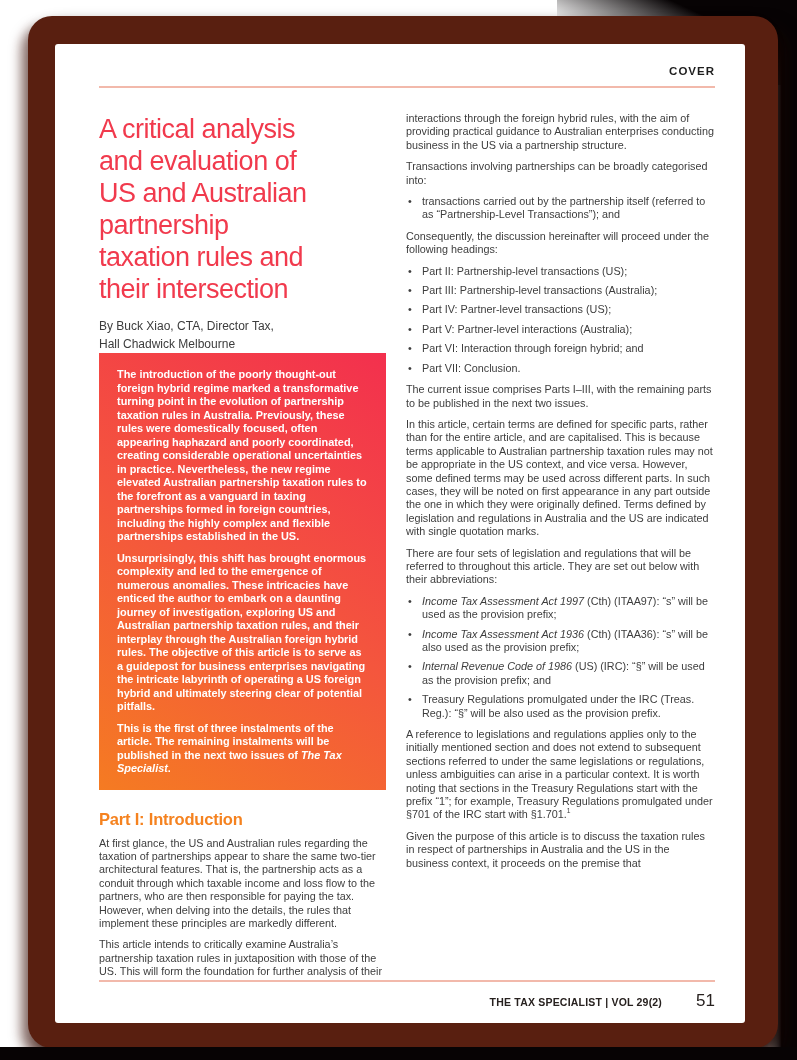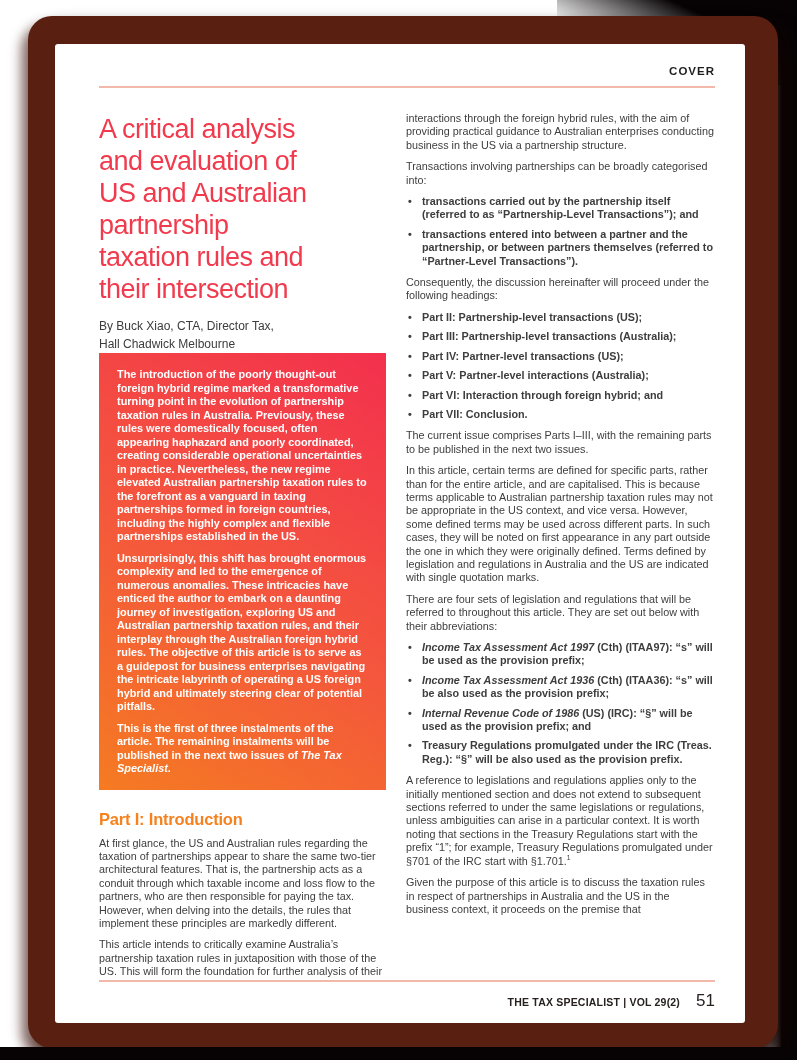--- a/index.html
+++ b/index.html
@@ -48,7 +48,7 @@
   }
   .body-p { font-size:10.8px; line-height:13.4px; color:var(--body-text); margin-top:8px; }
   .col-right > .body-p:first-child { margin-top:1px; }
-  .bullet-list { list-style:none; margin-top:8px;font-weight:bold; }
+  .bullet-list { list-style:none; margin-top:8px; }
   .bullet-list li {
     position:relative; padding-left:16px; margin-top:6px;
     font-size:10.8px; line-height:13.4px; color:var(--body-text);

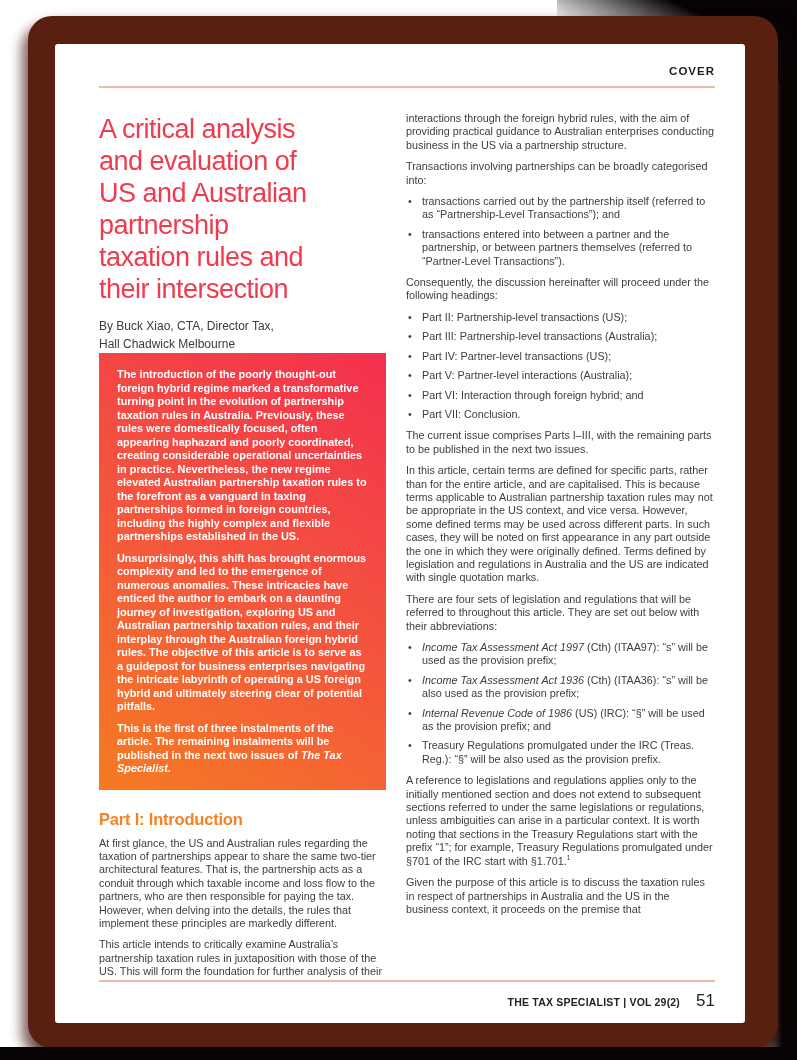--- a/index.html
+++ b/index.html
@@ -99,7 +99,6 @@
             <p class="body-p">Transactions involving partnerships can be broadly categorised into:</p>
             <ul class="bullet-list">
               <li>transactions carried out by the partnership itself (referred to as “Partnership-Level Transactions”); and</li>
-              <li>transactions entered into between a partner and the partnership, or between partners themselves (referred to “Partner-Level Transactions”).</li>
             </ul>
             <p class="body-p">Consequently, the discussion hereinafter will proceed under the following headings:</p>
             <ul class="bullet-list">

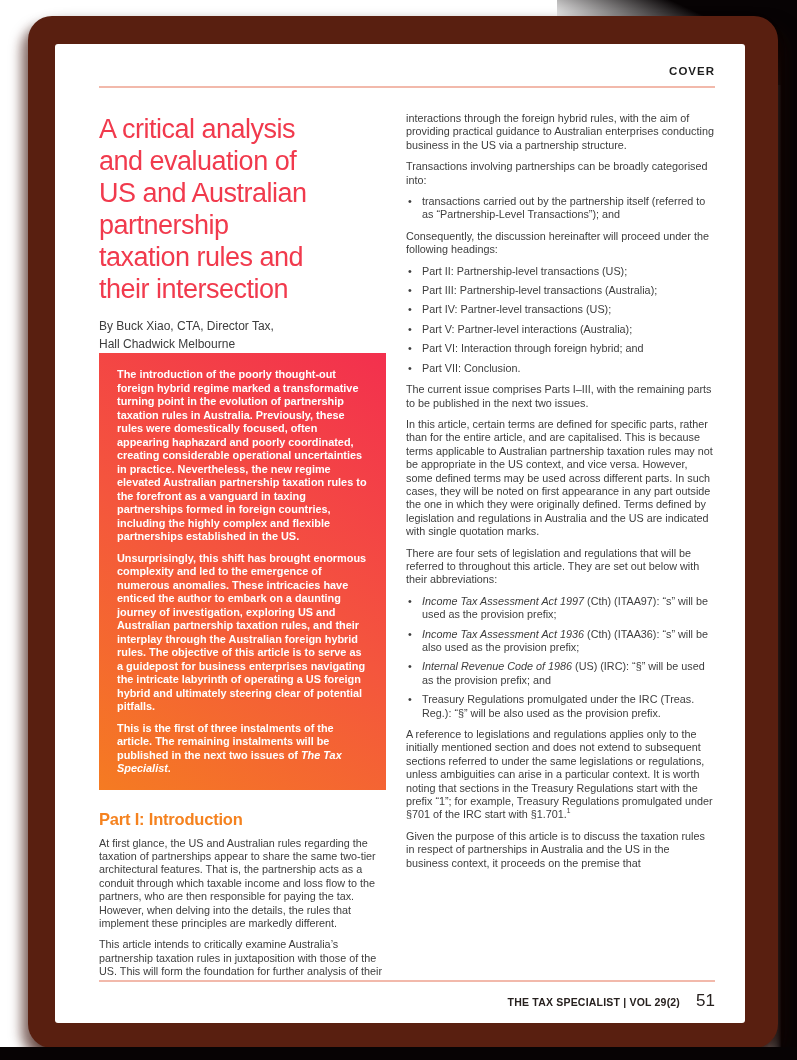--- a/index.html
+++ b/index.html
@@ -58,7 +58,7 @@
   em { font-style:italic; }
   sup { font-size:0.62em; vertical-align:super; line-height:0; }
   .page-footer { position:absolute; left:44px; right:30px; bottom:12px; }
-  .footer-row { display:flex; justify-content:flex-end; align-items:baseline; gap:16px; margin-top:9px; }
+  .footer-row { display:flex; justify-content:flex-end; align-items:baseline; gap:34px; margin-top:9px; }
   .journal-name { font-size:10.5px; font-weight:700; color:#27211f; letter-spacing:0.2px; }
   .page-number { font-size:17px; font-weight:400; color:#27211f; }
 </style>

